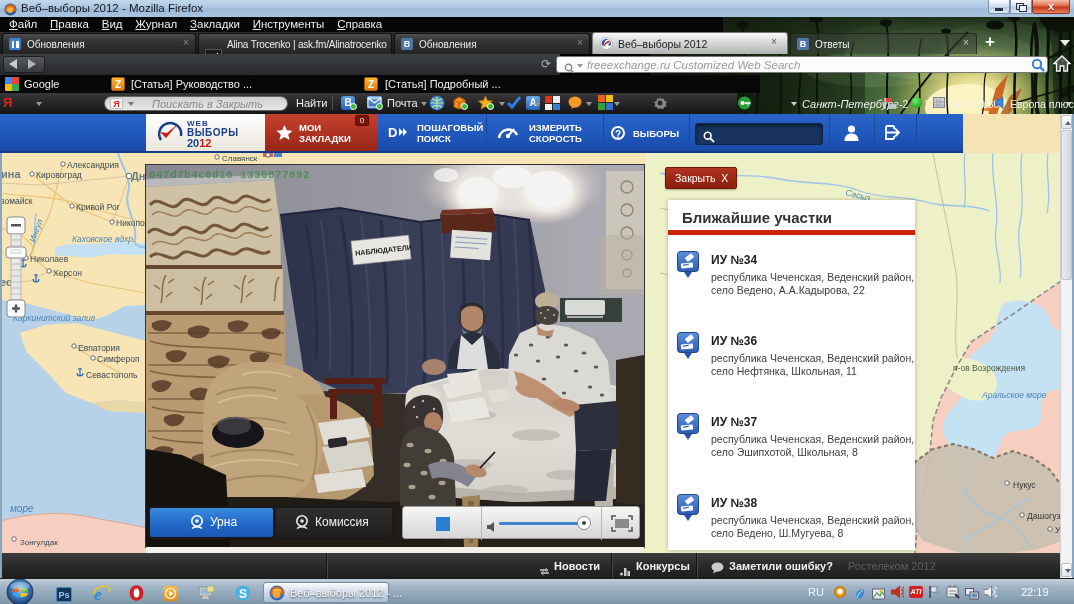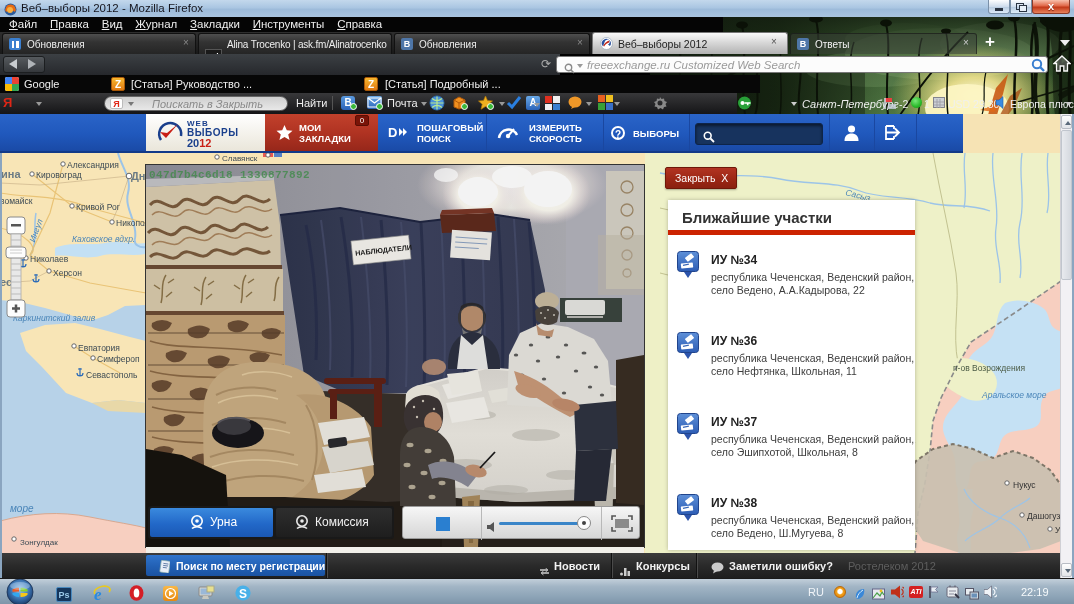--- a/index.html
+++ b/index.html
@@ -867,13 +867,6 @@
     <div class="abs tx" style="left:9px;top:4px;font-size:10.5px;color:#fff;">Закрыть&nbsp; X</div>
   </div>
   <div class="abs" id="sitefooter" style="left:0;top:439px;width:1061px;height:25px;background:linear-gradient(180deg,#3c3c3c 0%,#2a2a2a 50%,#1e1e1e 100%);">
-    <div class="abs" style="left:146px;top:2px;width:179px;height:21px;background:linear-gradient(180deg,#2f74cc 0%,#2260b4 55%,#1a52a2 100%);border-radius:2px;">
-      <div class="abs" style="left:12px;top:4px;width:12px;height:13px;"><svg width="12" height="13">
-            <rect x="2.5" y="0.5" width="9" height="12" rx="1" fill="#e8eef8" stroke="#8aa" stroke-width="0.7" transform="rotate(8 6 6.5)"></rect>
-            <path d="M5,3.5 h5 M5,5.5 h5 M5,7.5 h4" stroke="#4a6a9a" stroke-width="0.8" transform="rotate(8 6 6.5)"></path>
-          </svg></div>
-      <div class="abs tx" style="left:30px;top:5px;font-size:10.5px;font-weight:bold;color:#fff;">Поиск по месту регистрации</div>
-    </div>
     <div class="abs" style="left:326px;top:0;width:1px;height:25px;background:#111;"></div>
       <div class="abs" style="left:327px;top:0;width:1px;height:25px;background:#4a4a4a;"></div>
     <div class="abs" style="left:540px;top:9px;width:9px;height:8px;"><svg width="9" height="8">

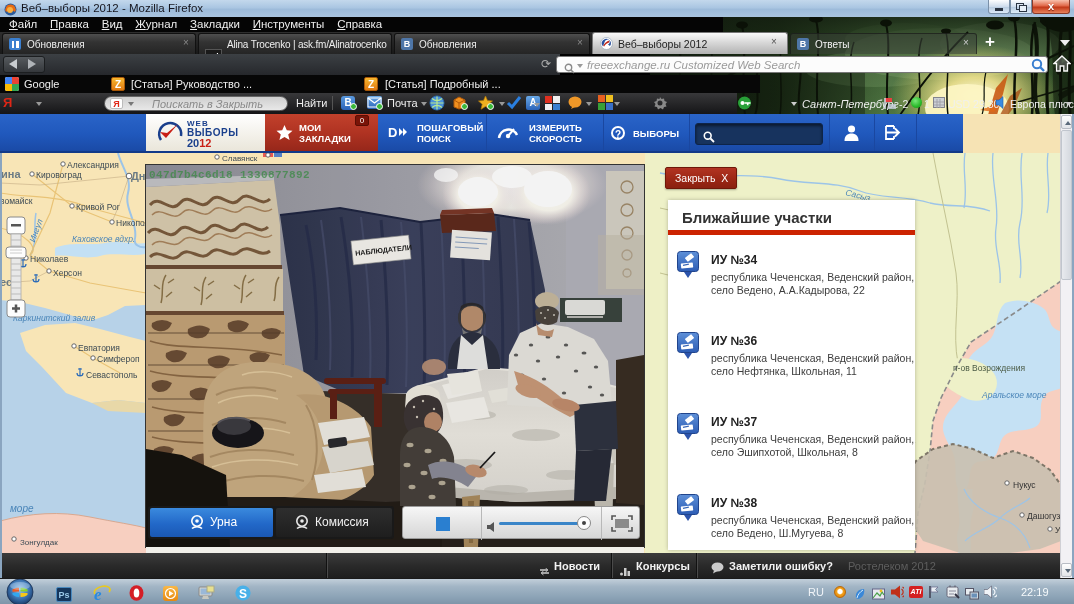--- a/index.html
+++ b/index.html
@@ -945,6 +945,15 @@
         <circle cx="8" cy="8" r="7.6" fill="#48b0e8"></circle>
         <text x="4" y="12.5" font-size="12" font-weight="bold" fill="#fff" font-family="Liberation Sans">S</text>
       </svg></div>
+  <div class="abs" style="left:263px;top:3px;width:126px;height:21px;background:linear-gradient(180deg,rgba(255,255,255,0.95),rgba(215,228,240,0.85) 50%,rgba(180,200,220,0.8));border:1px solid #7a8a9a;border-radius:3px;">
+    <div class="abs" style="left:5px;top:2px;width:16px;height:16px;"><svg width="16" height="16">
+          <circle cx="8" cy="8" r="7.5" fill="#3a6ab8"></circle>
+          <path d="M2,11 A7,7 0 0 1 8,1.5 A7,7 0 0 1 14.5,10 A8,8 0 0 0 2,11" fill="#e86a10"></path>
+          <circle cx="7.5" cy="9" r="4" fill="#f8a830"></circle>
+          <path d="M4,6 C6,4 10,4 12,6" stroke="#f8d060" stroke-width="1.4" fill="none"></path>
+        </svg></div>
+    <div class="abs tx" style="left:26px;top:4px;font-size:11px;color:#f8f8f8;text-shadow:0 1px 2px #445;">Веб–выборы 2012 - ...</div>
+  </div>
   <div class="abs tx" style="left:808px;top:7px;font-size:11px;color:#f0f4f8;">RU</div>
   <div class="abs" style="left:834px;top:7px;width:12px;height:12px;border-radius:50%;background:radial-gradient(circle at 50% 45%,#fff 0%,#fff 28%,#f0a018 45%,#e07808 100%);border:1px solid #b86808;"></div>
   <div class="abs" style="left:854px;top:7px;width:12px;height:12px;"><svg width="12" height="12">

